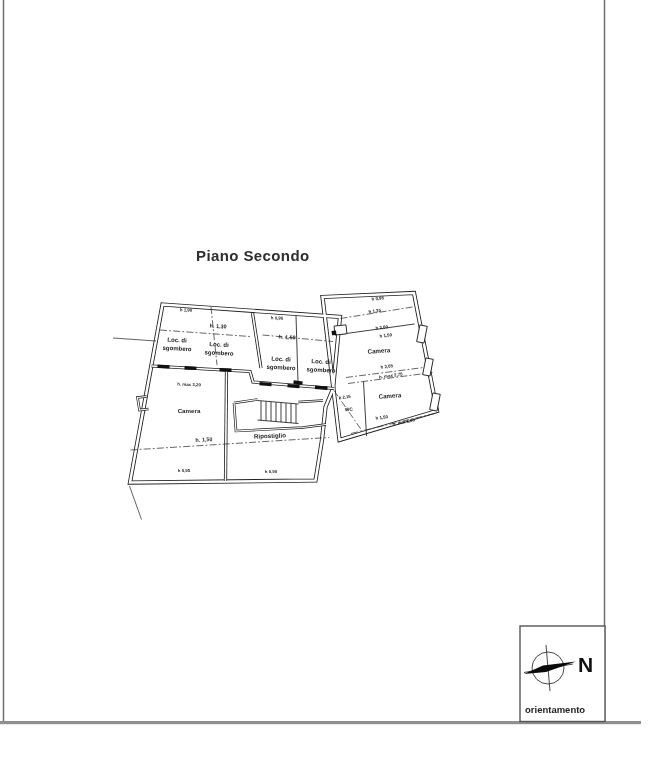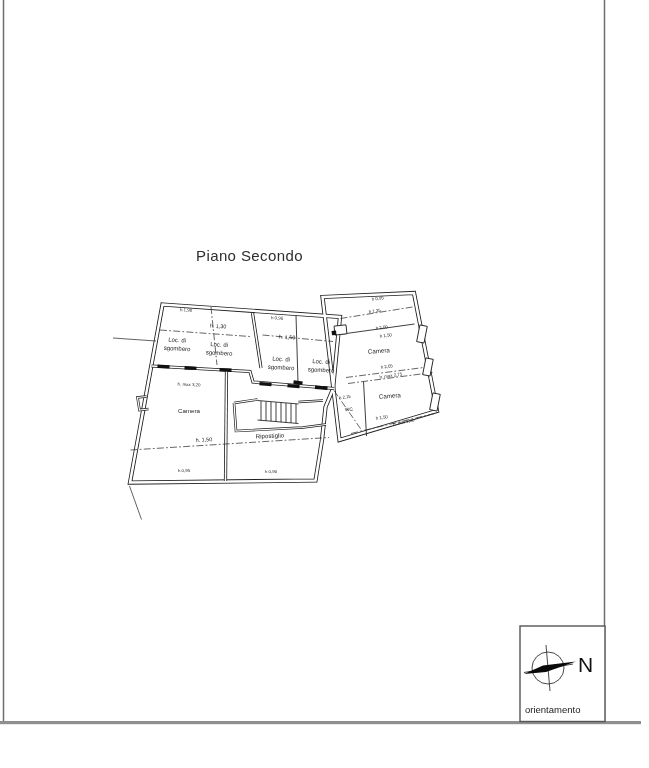--- a/index.html
+++ b/index.html
@@ -4,7 +4,7 @@
 <style>
   html,body{margin:0;padding:0;background:#fff;}
   .sheet{position:relative;width:649px;height:768px;background:#ffffff;overflow:hidden;
-         font-family:"Liberation Sans", sans-serif;}
+         font-family:"Liberation Sans", sans-serif;font-weight:bold;}
   svg{display:block}
   svg text{fill:#1d1d1d;font-family:"Liberation Sans", sans-serif;}
   .title-text{font-size:15px;letter-spacing:.4px;fill:#2e2e2e;}

